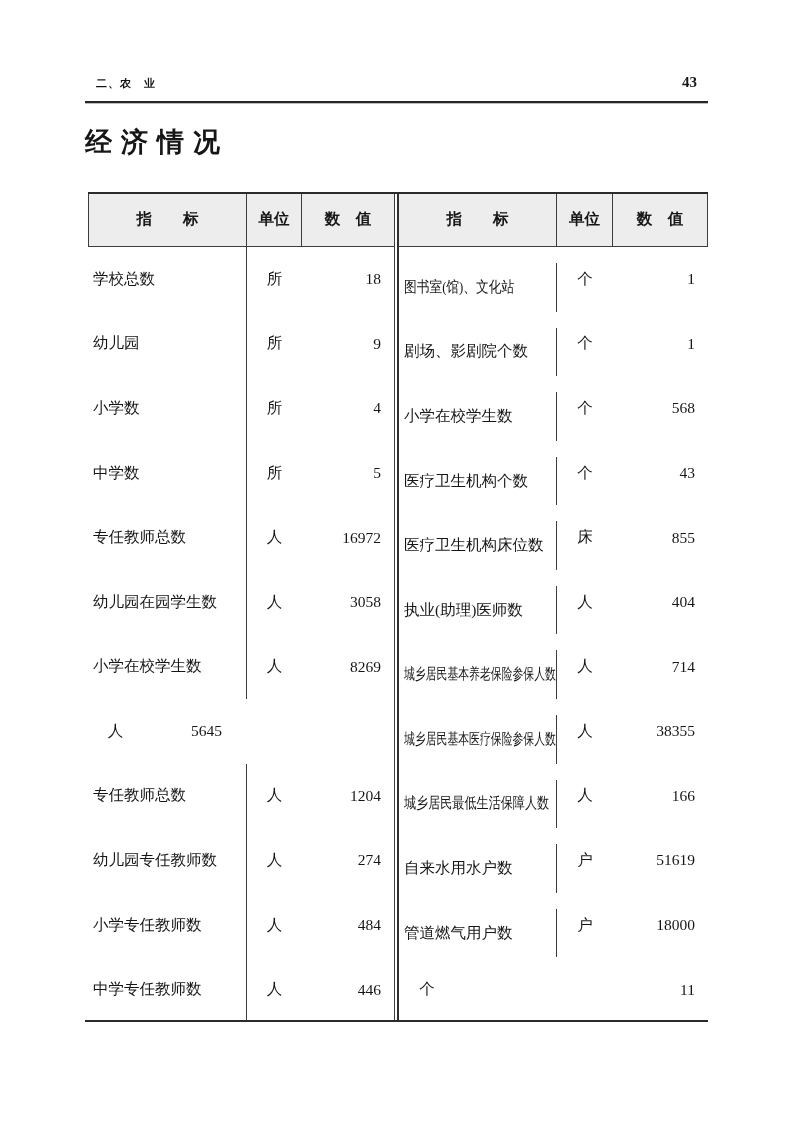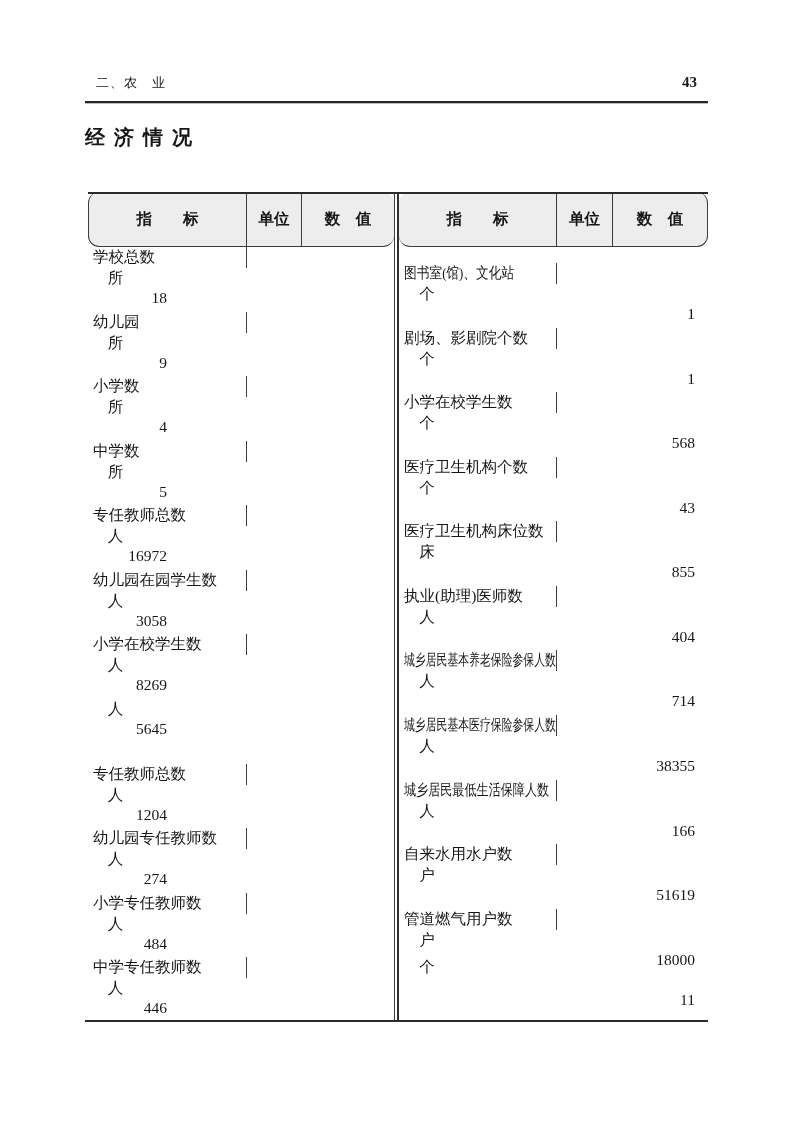--- a/index.html
+++ b/index.html
@@ -16,7 +16,7 @@
     position:absolute;left:85px;top:74px;width:623px;
     display:flex;justify-content:space-between;align-items:baseline;
   }
-  .running-head .rh-left{font-size:13px;font-weight:normal;letter-spacing:1px;padding-left:11px;}
+  .running-head .rh-left{font-size:11px;font-weight:bold;letter-spacing:1px;padding-left:11px;}
   .running-head .rh-page{font-size:15px;font-weight:bold;padding-right:11px;}
   .head-rule{
     position:absolute;left:85px;top:101px;width:623px;height:2px;background:#262626;

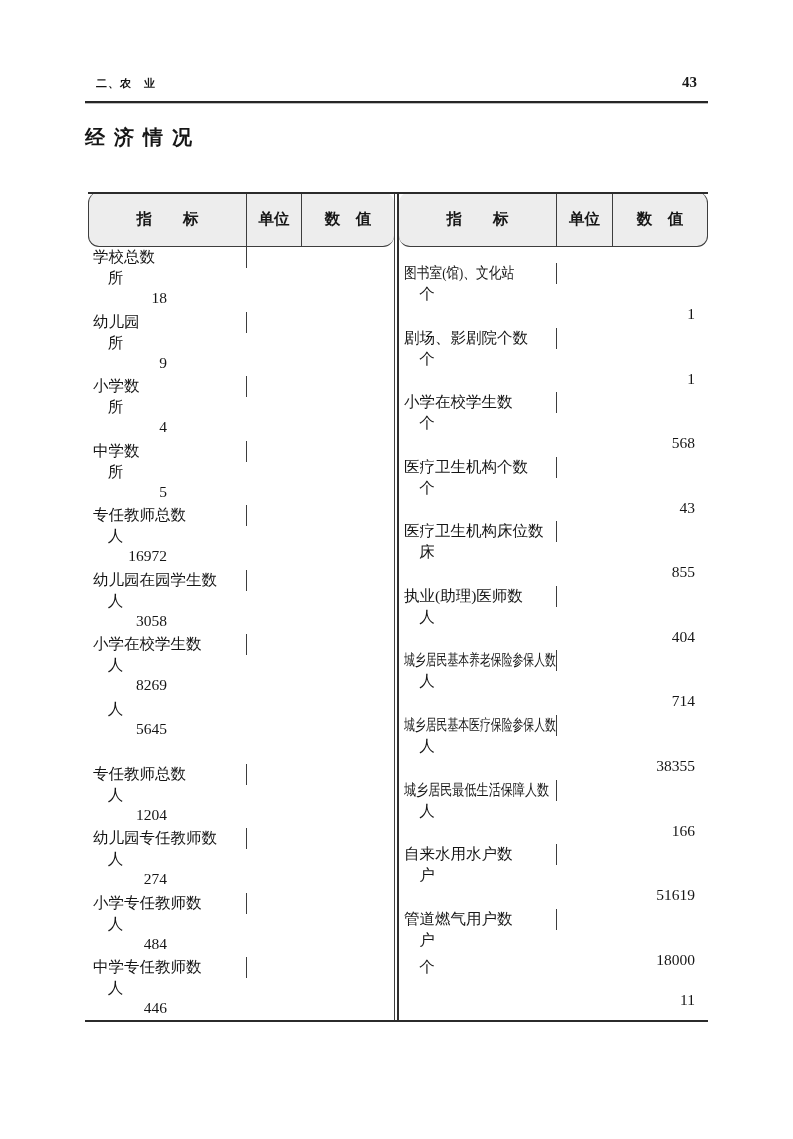--- a/index.html
+++ b/index.html
@@ -25,7 +25,7 @@
   
   .page-title{
     position:absolute;left:85px;top:124px;
-    font-size:20px;font-weight:bold;letter-spacing:9px;
+    font-size:27px;font-weight:bold;letter-spacing:9px;
   }
   
   .stat-table{

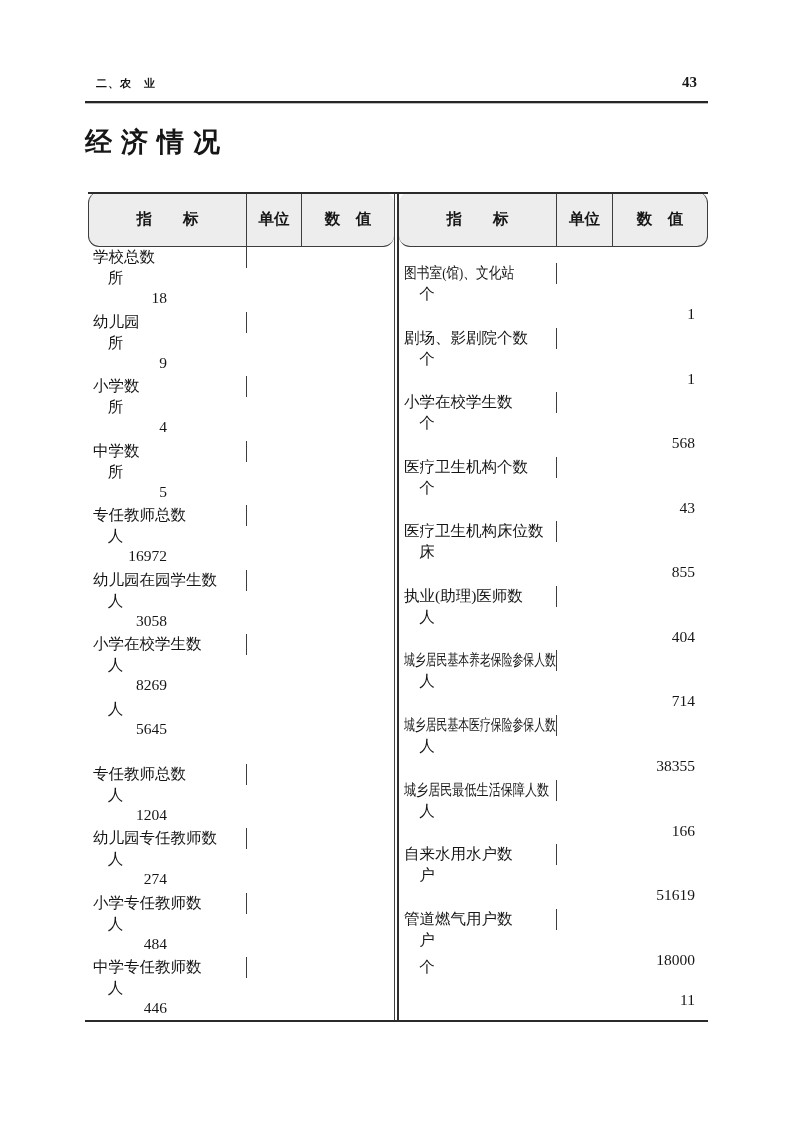--- a/index.html
+++ b/index.html
@@ -41,7 +41,7 @@
   .half.right{width:309px;}
   .thead{
     display:flex;height:55px;box-sizing:border-box;
-    background:#ededed;border-bottom:1px solid #3d3d3d;border-radius:11px;
+    background:#ededed;border-bottom:1px solid #3d3d3d;
   }
   .half.left .thead{border-left:1px solid #3d3d3d;}
   .half.right .thead{border-right:1px solid #3d3d3d;}

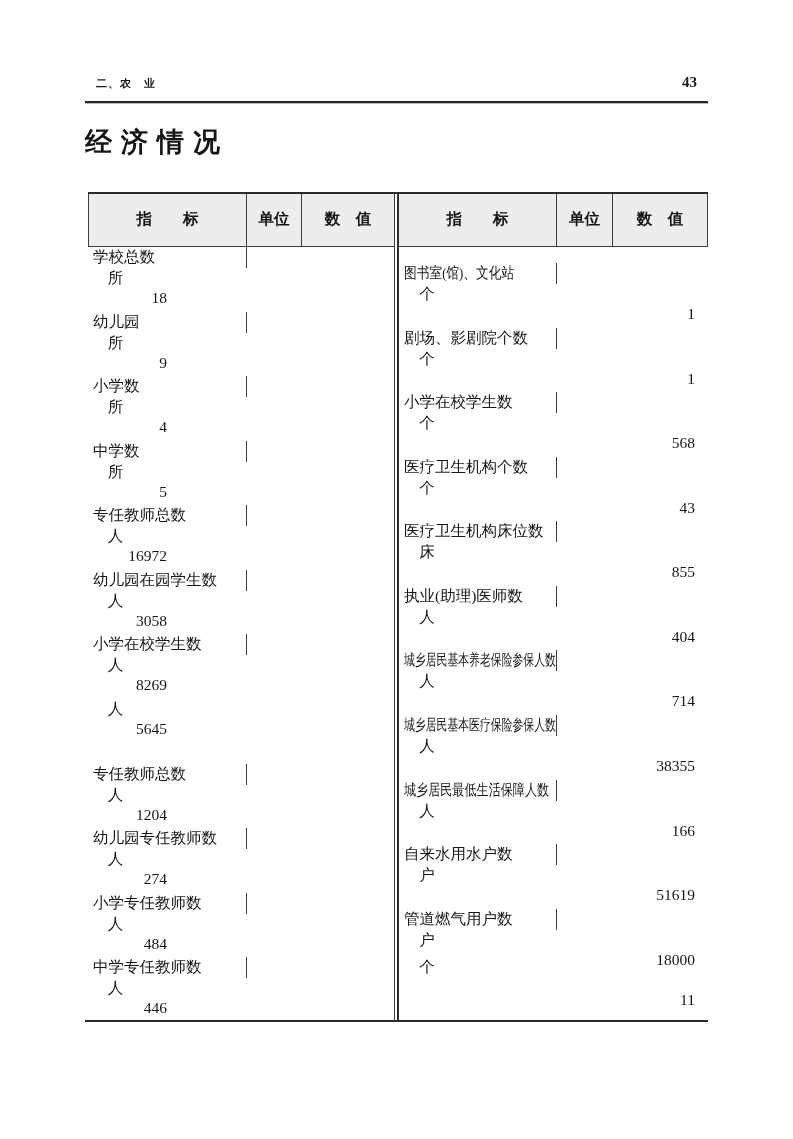--- a/index.html
+++ b/index.html
@@ -57,7 +57,7 @@
   .half.right .hc.unit{width:56px;border-right:1px solid #3d3d3d;}
   .half.right .hc.val{flex:1;}
   .tbody{}
-  .row{display:flex;height:64.58px;flex-direction:column;}
+  .row{display:flex;height:64.58px;}
   .c{display:flex;align-items:center;box-sizing:border-box;font-size:15.5px;overflow:visible;}
   .c .t{white-space:nowrap;display:inline-block;}
   .half.left  .c.ind{width:159px;border-right:1px solid #3d3d3d;padding-left:5px;}

